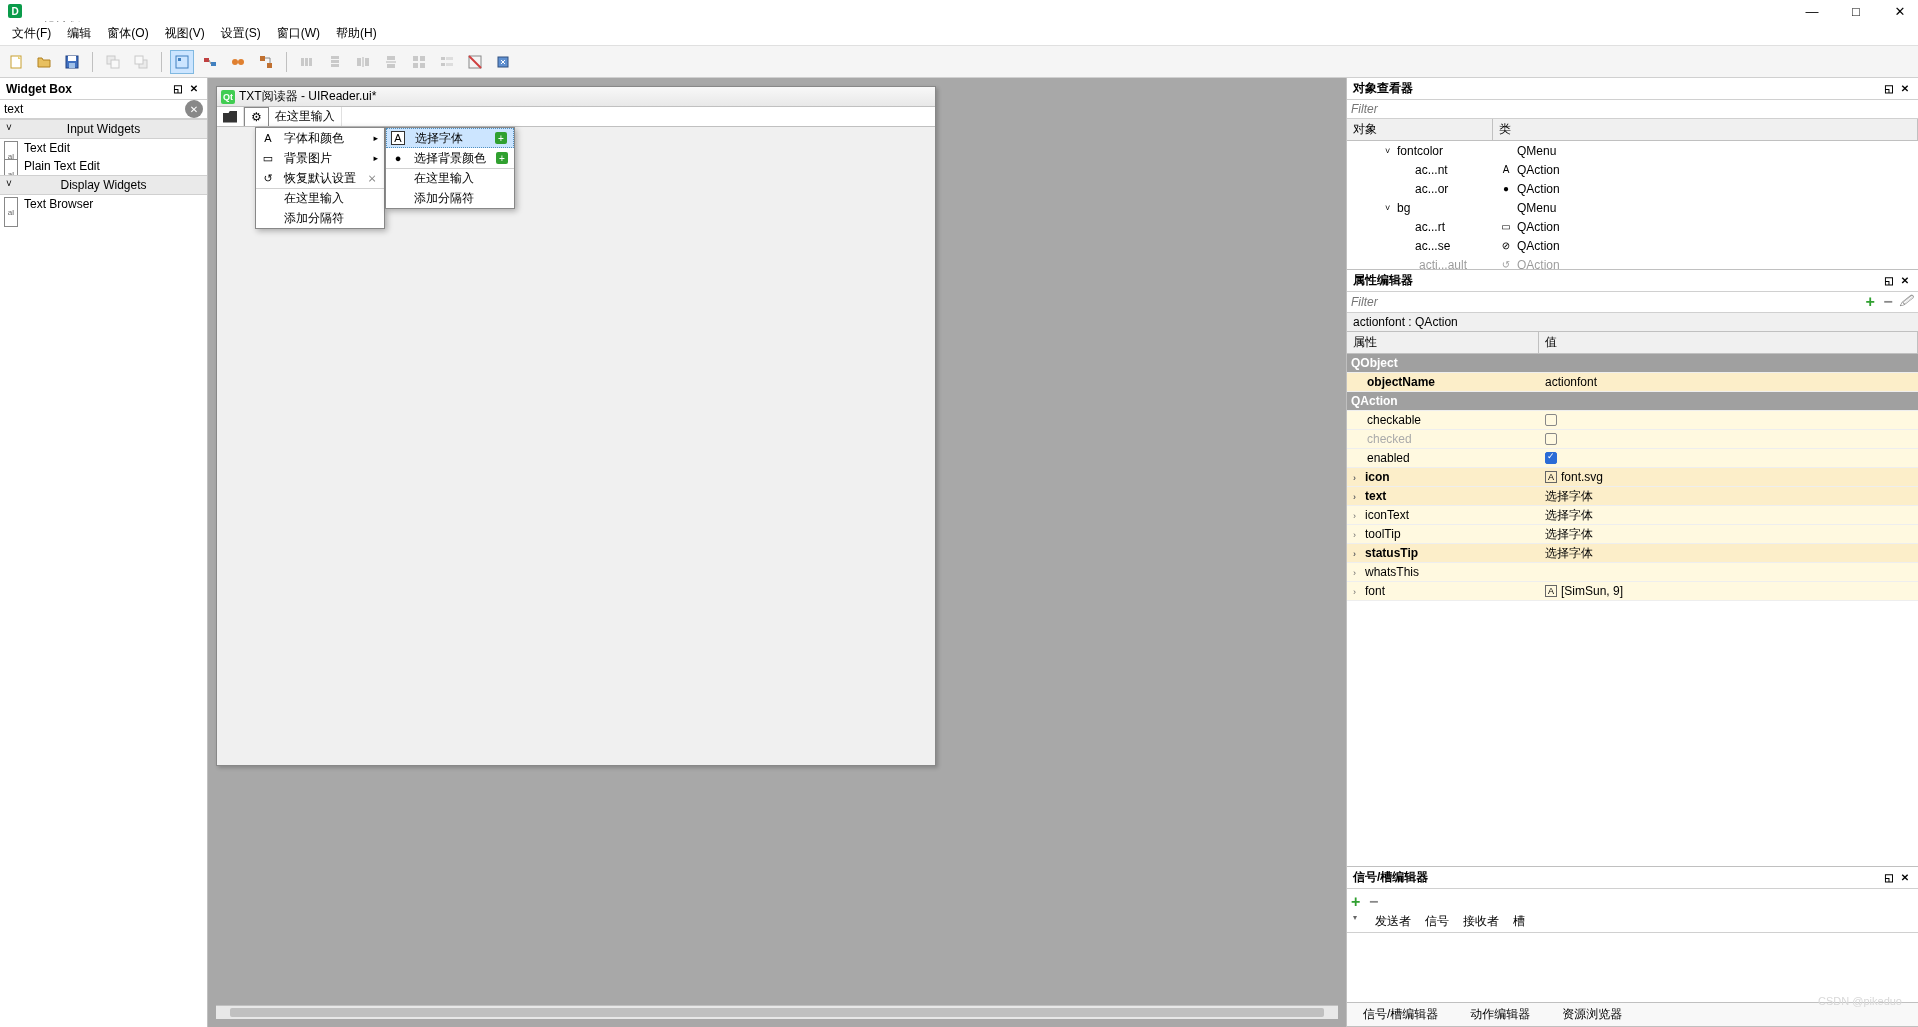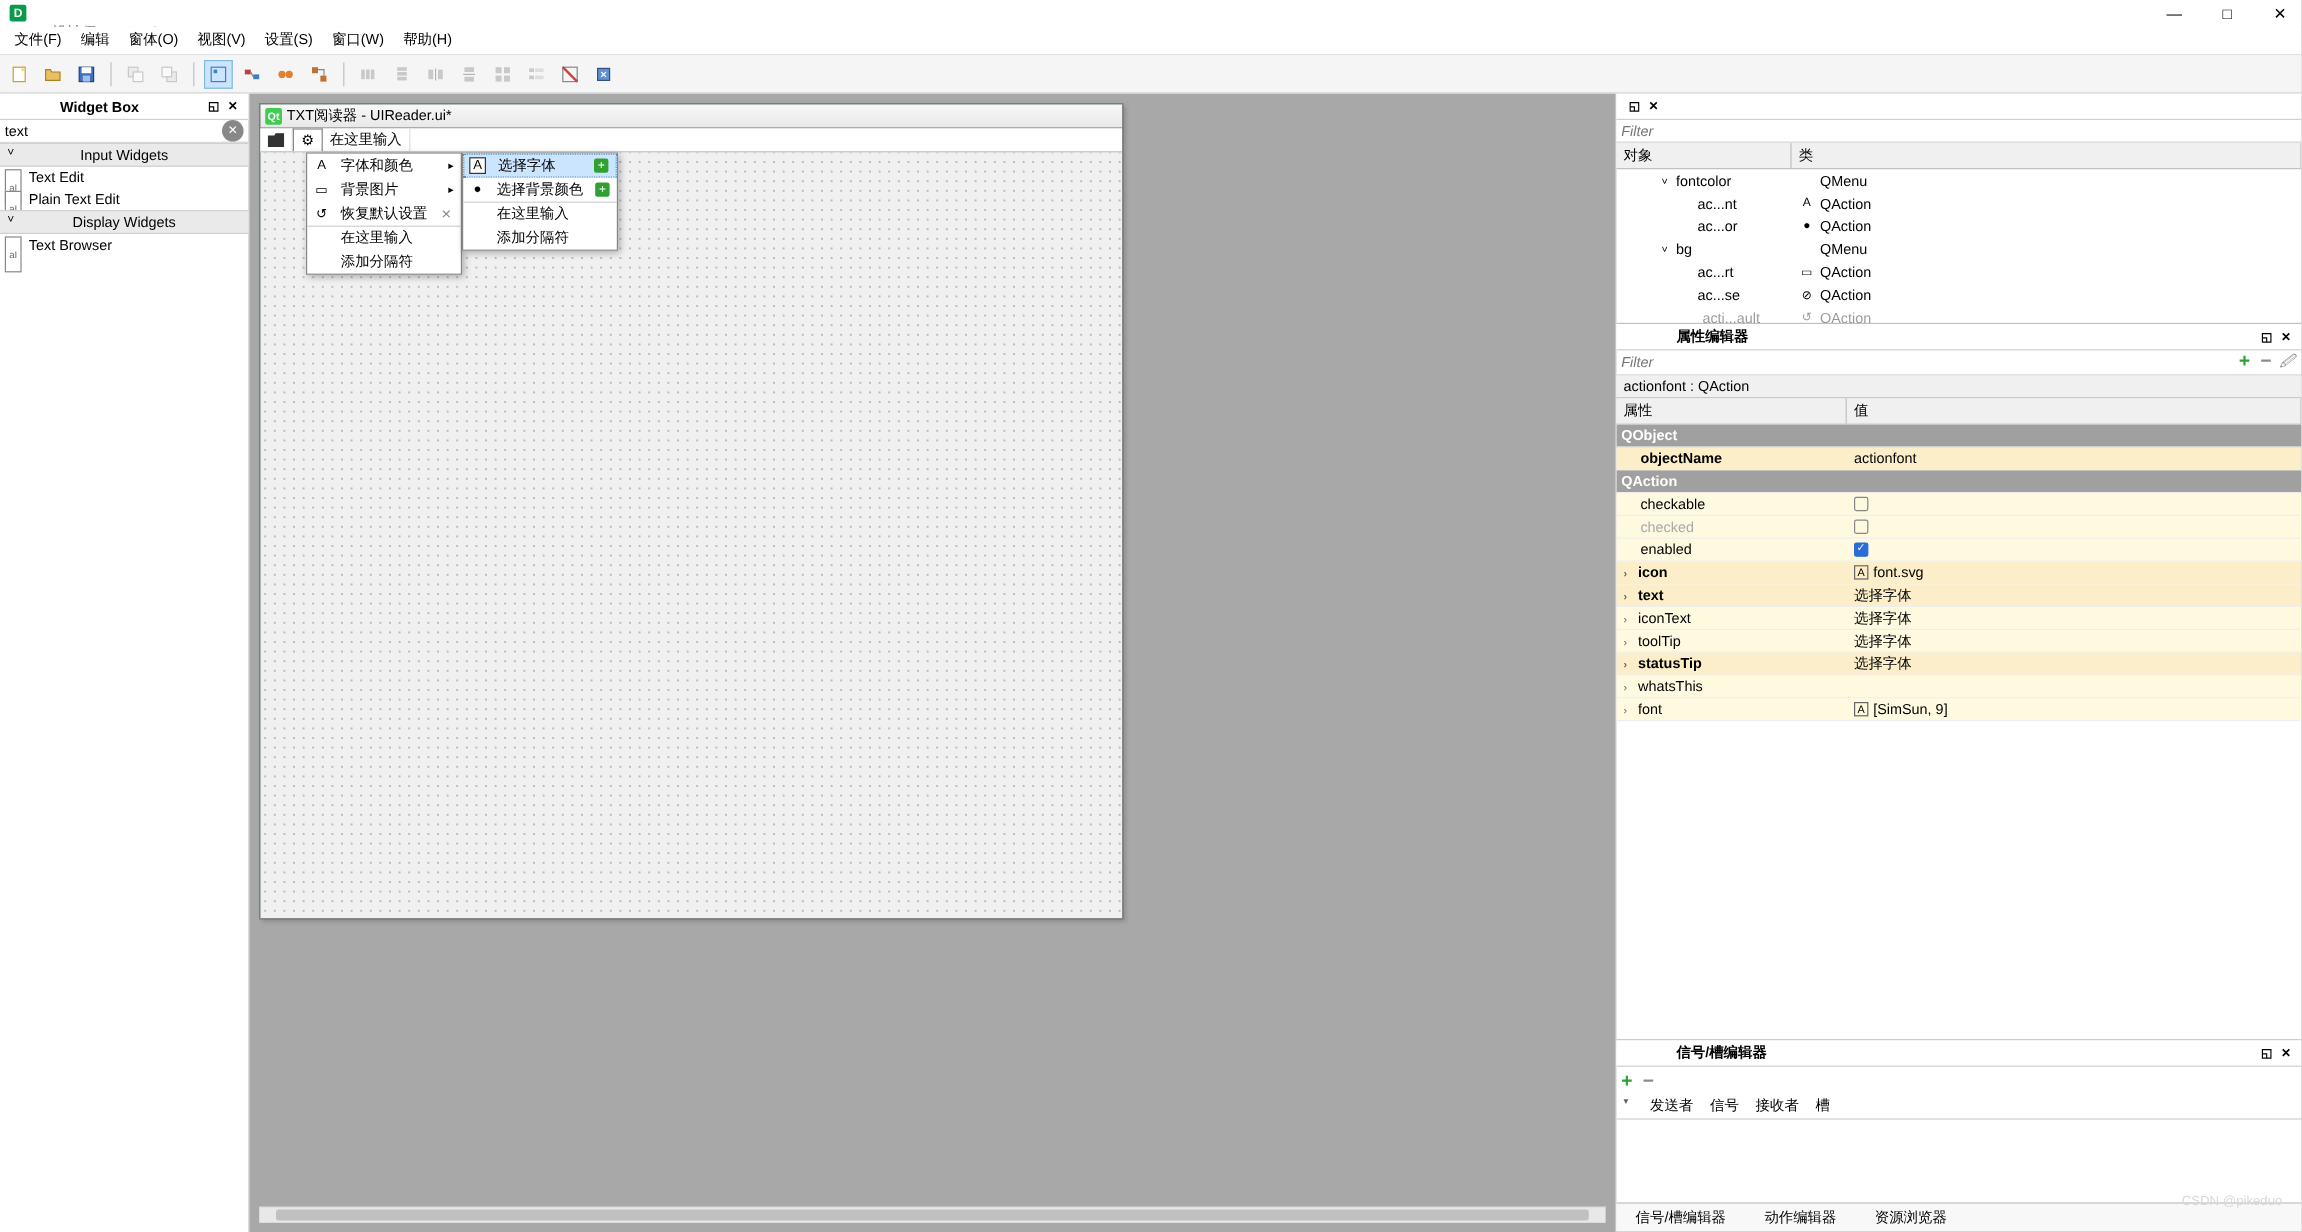--- a/index.html
+++ b/index.html
@@ -19,7 +19,7 @@
 
 .widgetbox { width: 208px; background: #fff; border-right: 1px solid #c0c0c0; display: flex; flex-direction: column; }
 .panel-header { height: 22px; background: #fff; border-bottom: 1px solid #d0d0d0; display: flex; align-items: center; padding: 0 6px; font-weight: bold; }
-.panel-header .ph-title { flex: 1; margin-left: 44px; }
+.panel-header .ph-title { flex: 1; }
 .panel-header .ph-ctrl { width: 14px; height: 14px; margin-left: 2px; display: inline-flex; align-items: center; justify-content: center; cursor: pointer; font-size: 10px; }
 .searchrow { display: flex; align-items: center; border-bottom: 1px solid #d0d0d0; }
 .searchrow input { flex: 1; border: none; padding: 2px 4px; outline: none; }

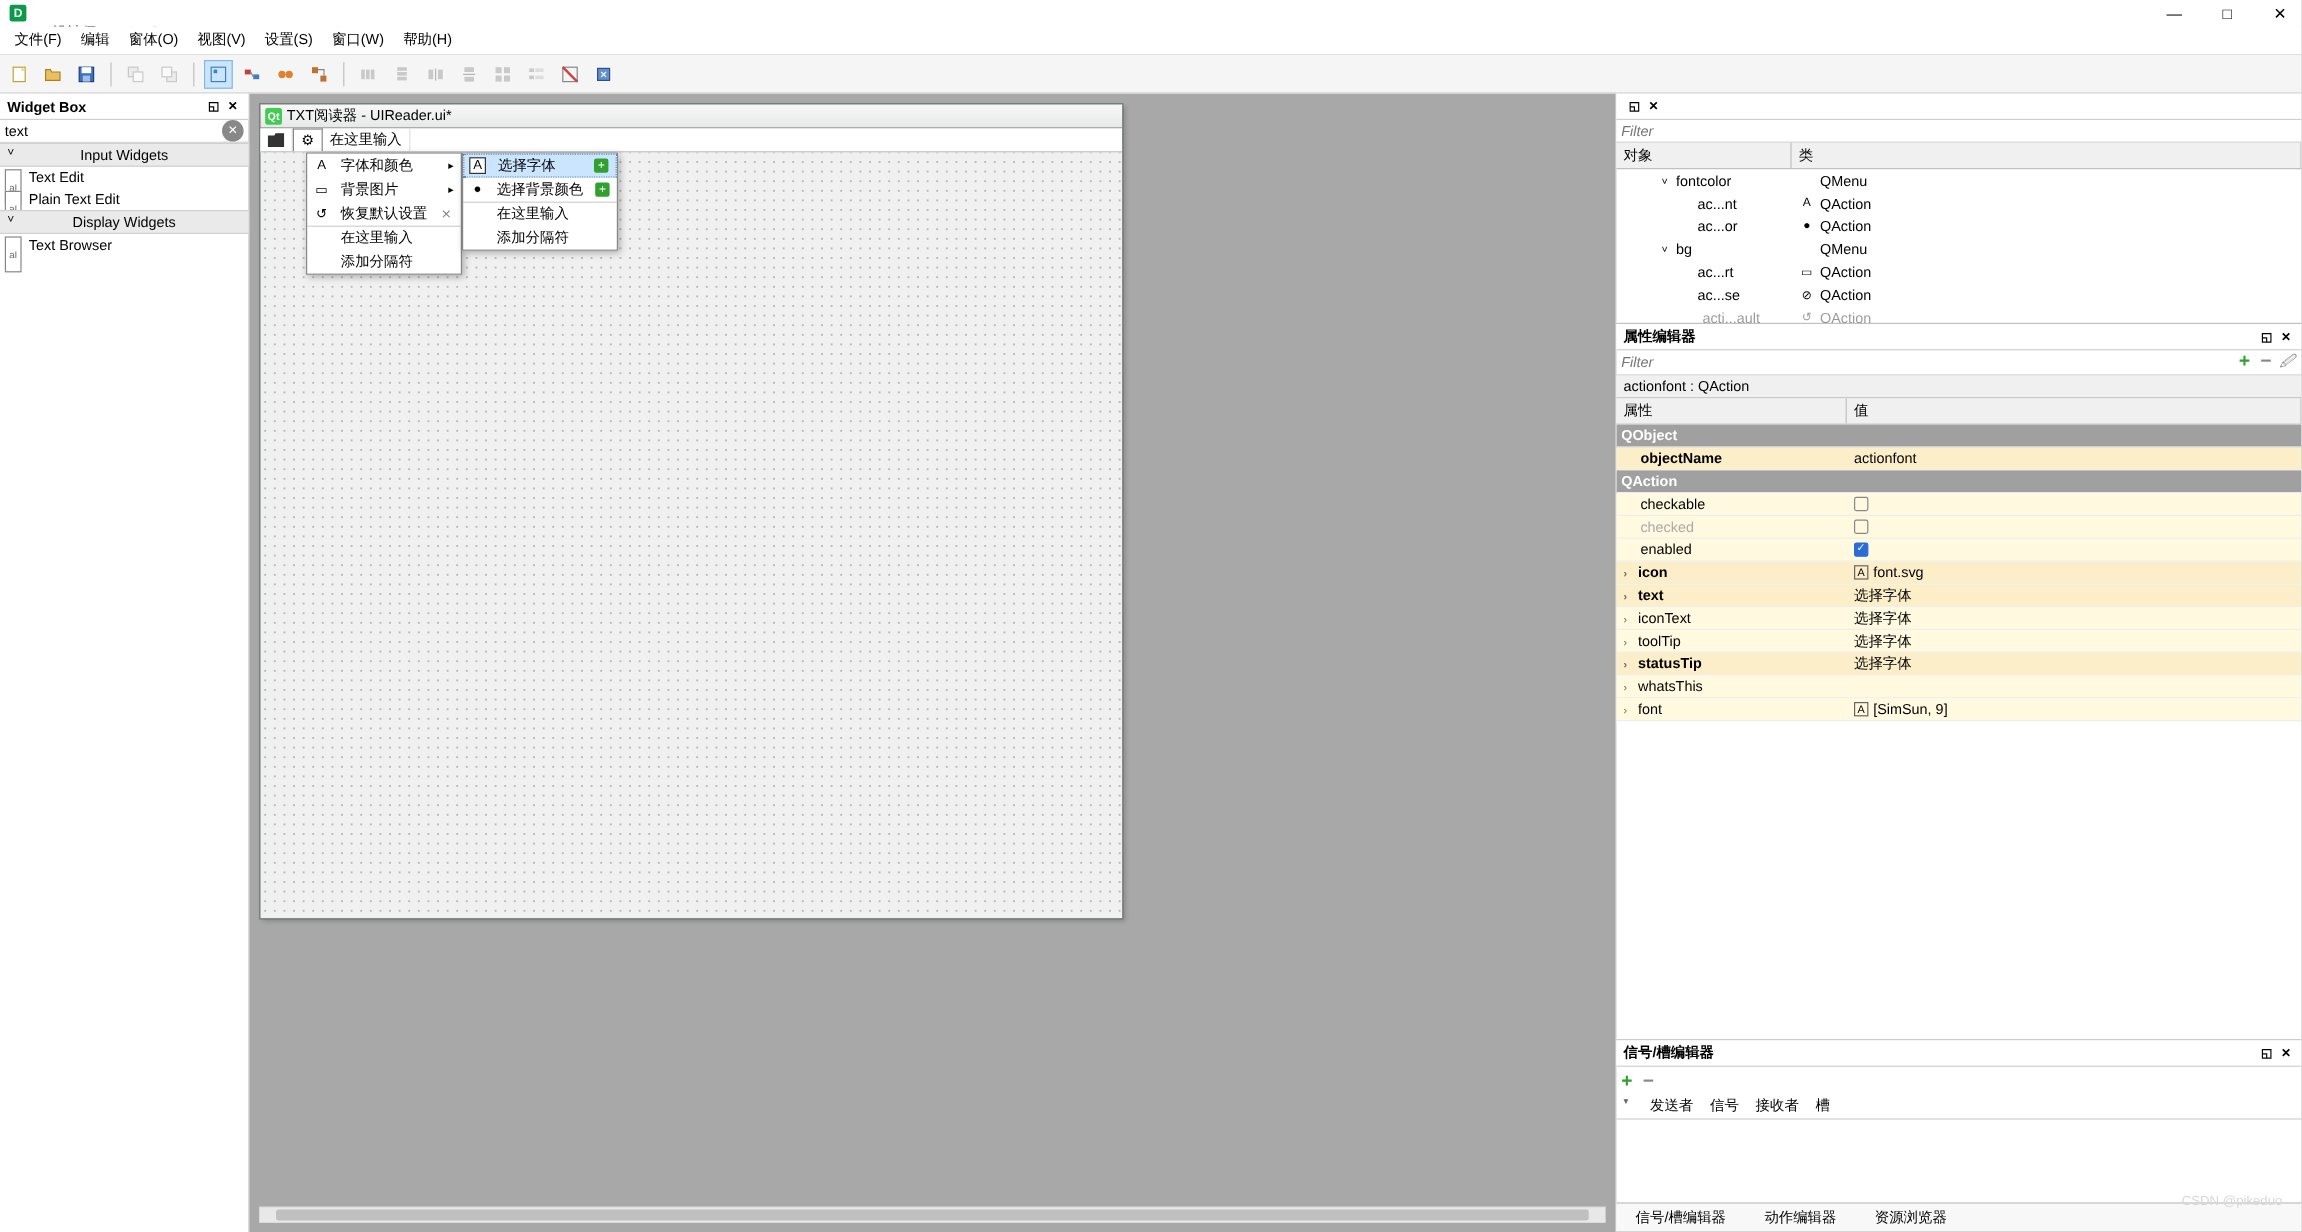--- a/index.html
+++ b/index.html
@@ -323,6 +323,7 @@
 
     <div class="rp-panel" style="height:192px;">
       <div class="panel-header">
+        <span class="ph-title">对象查看器</span>
         <span class="ph-ctrl">◱</span>
         <span class="ph-ctrl">✕</span>
       </div>

